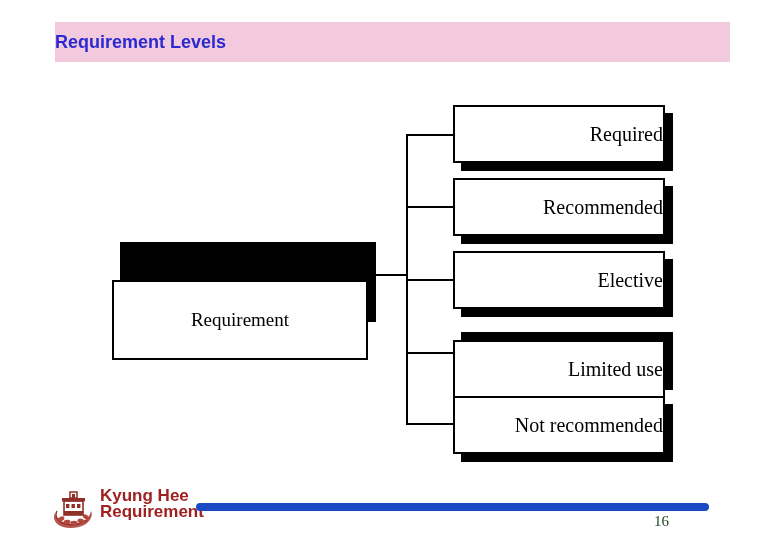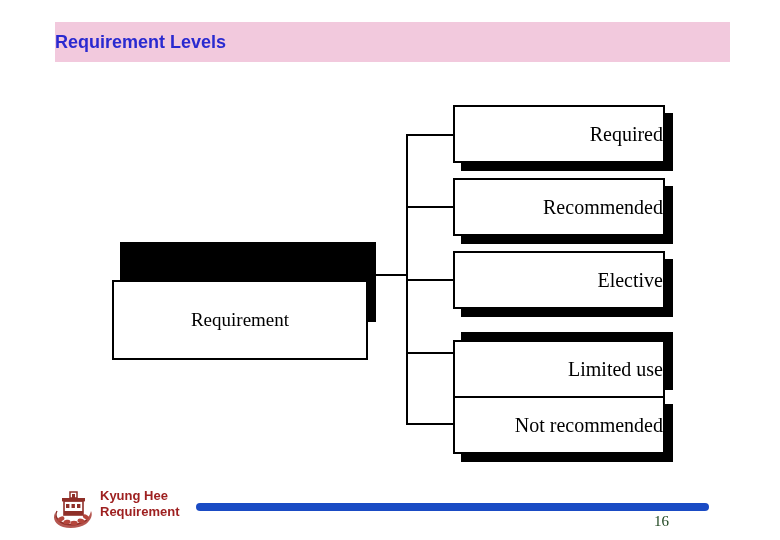--- a/index.html
+++ b/index.html
@@ -121,7 +121,7 @@
     width: 110px;
     font-family: "Liberation Sans", sans-serif;
     font-weight: bold;
-    font-size: 13px;
+    font-size: 17px;
     line-height: 16px;
     color: #9e2020;
   }

